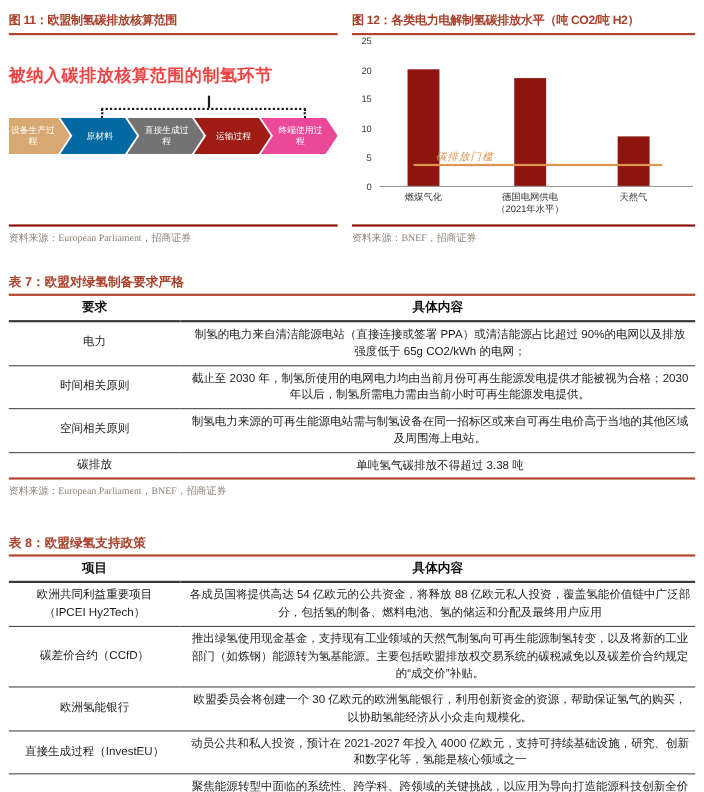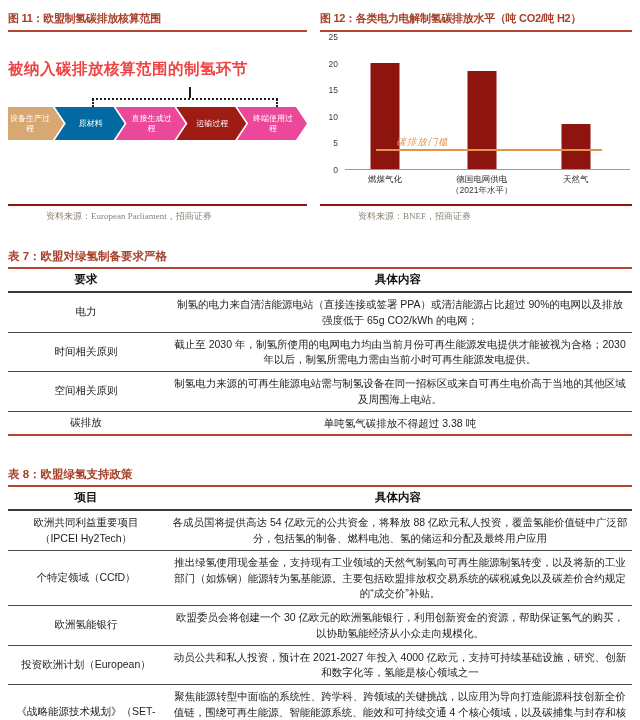--- a/index.html
+++ b/index.html
@@ -121,7 +121,7 @@
           <div class="step" style="background: #0369a1;">
               <span>原材料</span>
             </div>
-          <div class="step" style="background: #ec4899;">
+          <div class="step" style="background: #737373;">
               <span>直接生成过程</span>
             </div>
           <div class="step" style="background: rgb(158, 28, 20);">

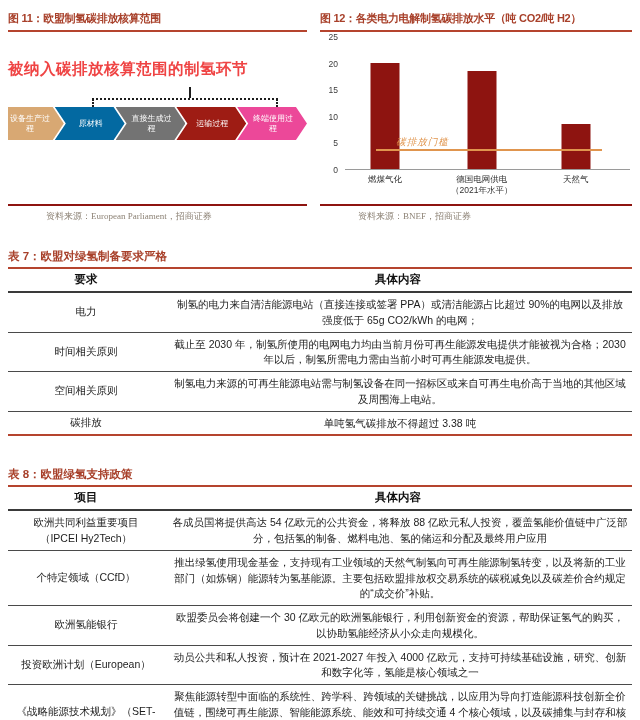--- a/index.html
+++ b/index.html
@@ -75,7 +75,6 @@
   .source {
     color:#8d8376; font-size:9px; padding:4px 0 2px 0;
     font-family:"Liberation Serif","DejaVu Serif",serif;
-    margin-left:38px;
   }
 
   

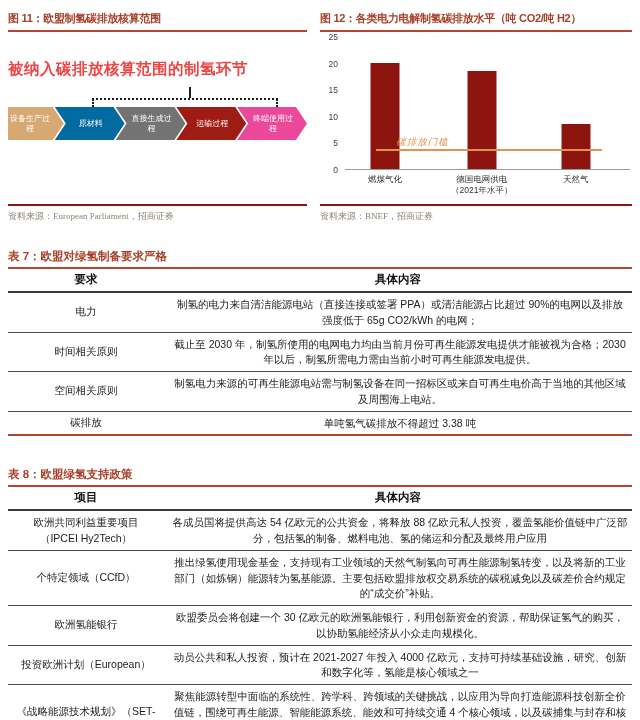--- a/index.html
+++ b/index.html
@@ -194,6 +194,7 @@
       </tbody>
     </table>
     <div class="tbl-rule"></div>
+    <div class="source">资料来源：European Parliament，BNEF，招商证券</div>
   </div>
 
   <div class="tbl-block second">

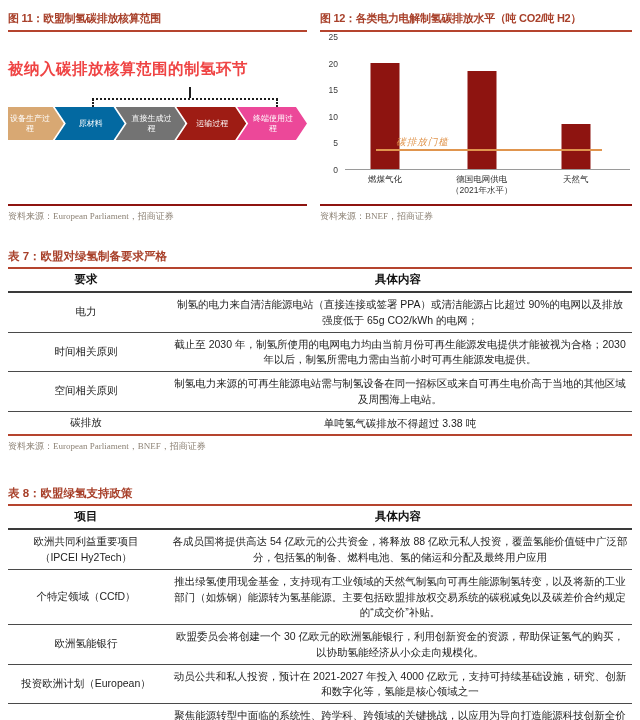--- a/index.html
+++ b/index.html
@@ -212,7 +212,7 @@
           <td class="cell-detail">各成员国将提供高达 54 亿欧元的公共资金，将释放 88 亿欧元私人投资，覆盖氢能价值链中广泛部分，包括氢的制备、燃料电池、氢的储运和分配及最终用户应用</td>
         </tr>
         <tr>
-          <td class="cell-name">个特定领域（CCfD）</td>
+          <td class="cell-name">碳差价合约（CCfD）</td>
           <td class="cell-detail">推出绿氢使用现金基金，支持现有工业领域的天然气制氢向可再生能源制氢转变，以及将新的工业部门（如炼钢）能源转为氢基能源。主要包括欧盟排放权交易系统的碳税减免以及碳差价合约规定的“成交价”补贴。</td>
         </tr>
         <tr>

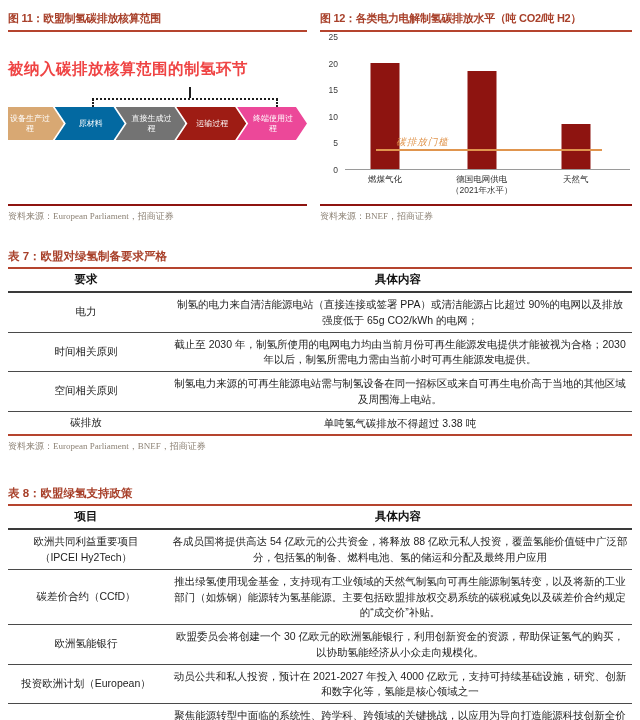--- a/index.html
+++ b/index.html
@@ -220,7 +220,7 @@
           <td class="cell-detail">欧盟委员会将创建一个 30 亿欧元的欧洲氢能银行，利用创新资金的资源，帮助保证氢气的购买，以协助氢能经济从小众走向规模化。</td>
         </tr>
         <tr>
-          <td class="cell-name">投资欧洲计划（European）</td>
+          <td class="cell-name">直接生成过程（InvestEU）</td>
           <td class="cell-detail">动员公共和私人投资，预计在 2021-2027 年投入 4000 亿欧元，支持可持续基础设施，研究、创新和数字化等，氢能是核心领域之一</td>
         </tr>
         <tr>

